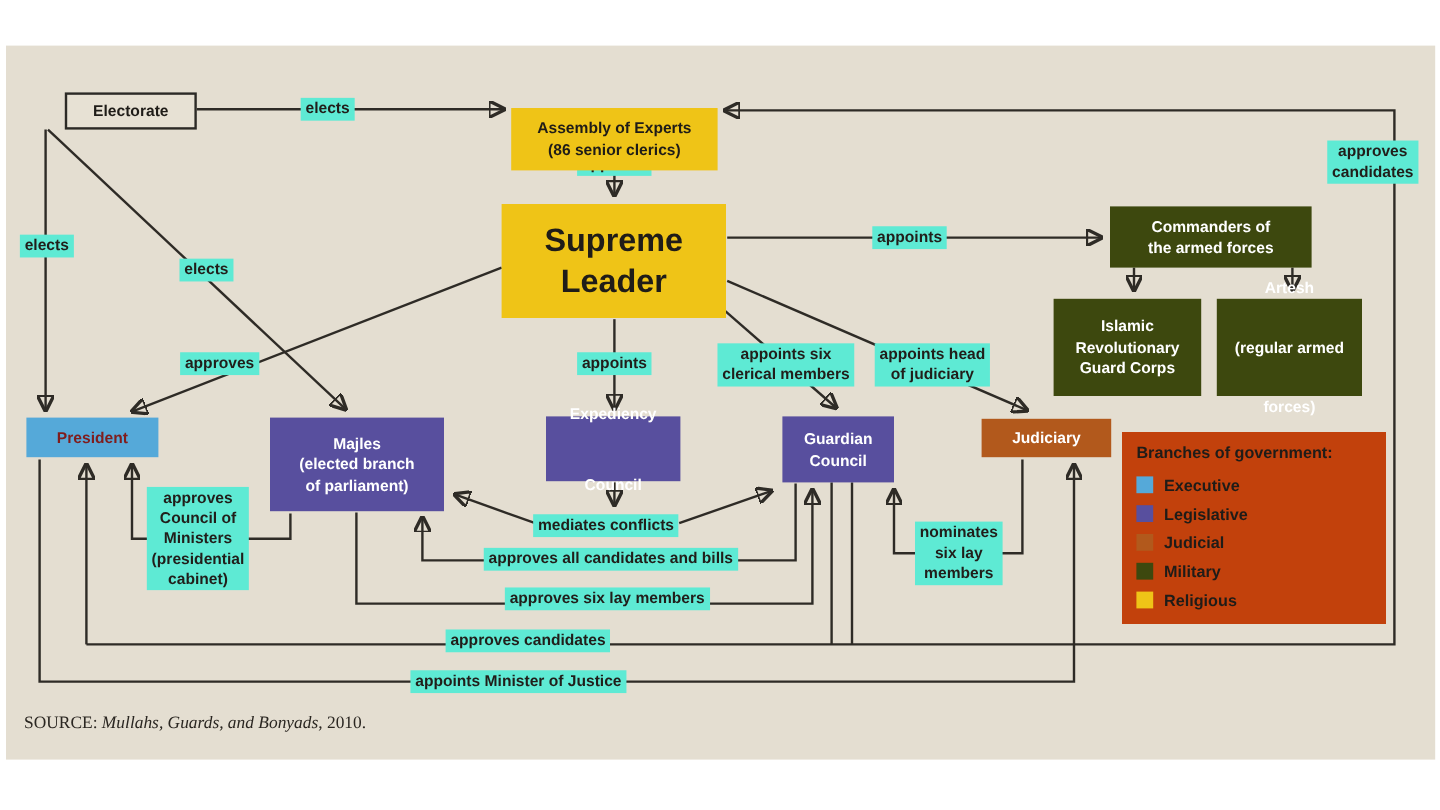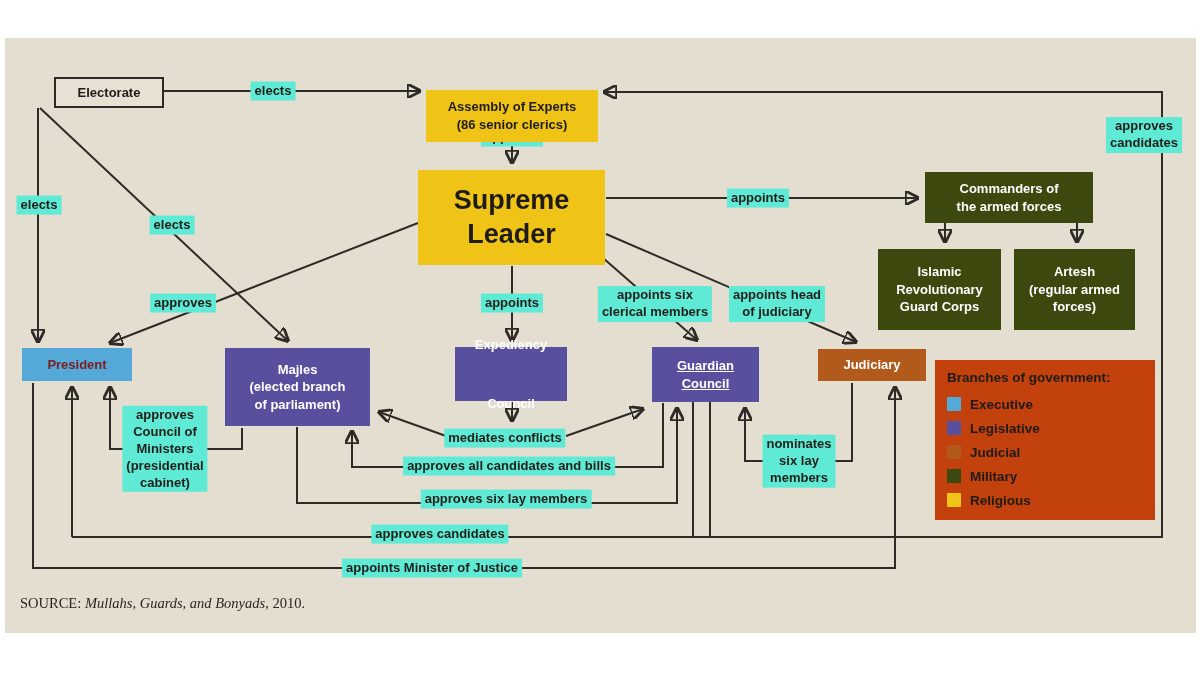--- a/index.html
+++ b/index.html
@@ -137,7 +137,7 @@
     <span>Revolutionary</span>
     <span>Guard Corps</span>
   </div>
-  <div class="node military" style="left:1014px;top:249px;width:121px;height:81px;">
+  <div class="node military" style="left:1014px;top:249px;width:121px;height:81px;gap:32px;">
     <span>Artesh</span>
     <span>(regular armed</span>
     <span>forces)</span>

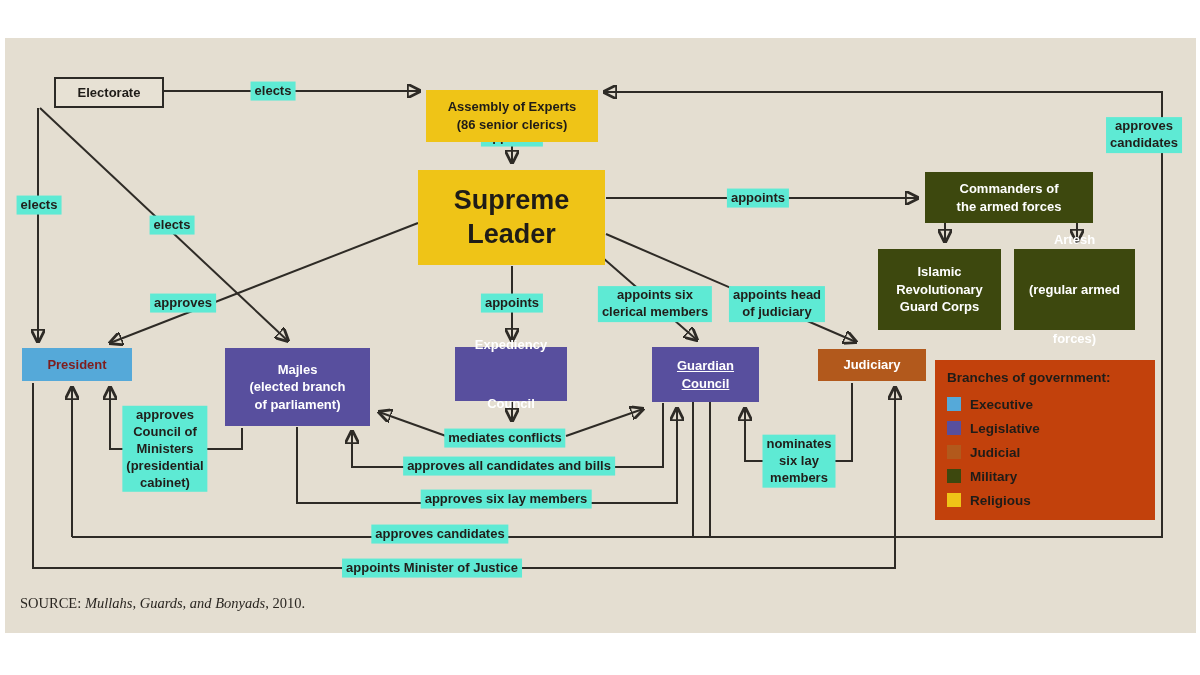--- a/index.html
+++ b/index.html
@@ -154,7 +154,7 @@
     <span>Expediency</span>
     <span>Council</span>
   </div>
-  <div class="node legislative" style="left:652px;top:347px;width:107px;height:55px;text-decoration:underline;">
+  <div class="node legislative" style="left:652px;top:347px;width:93px;height:55px;">
     <span>Guardian</span>
     <span>Council</span>
   </div>

